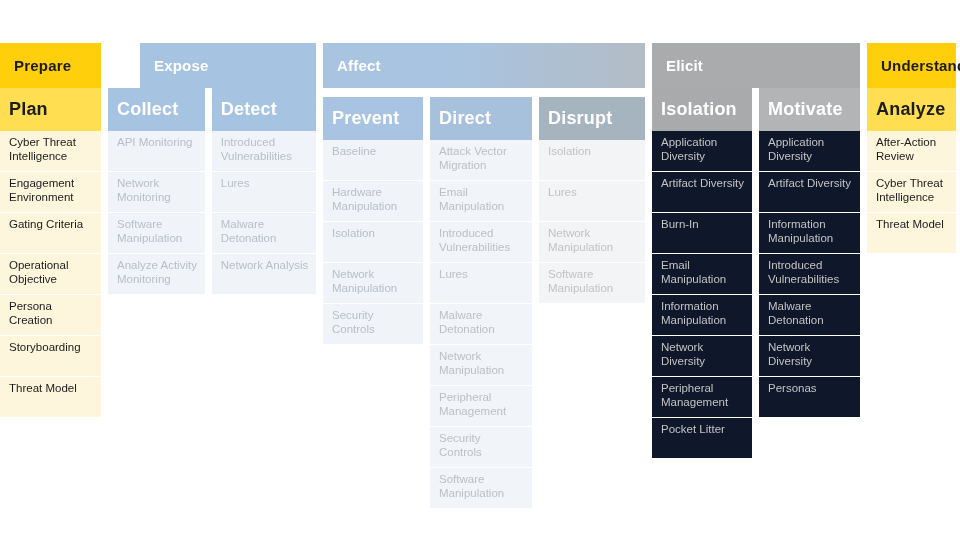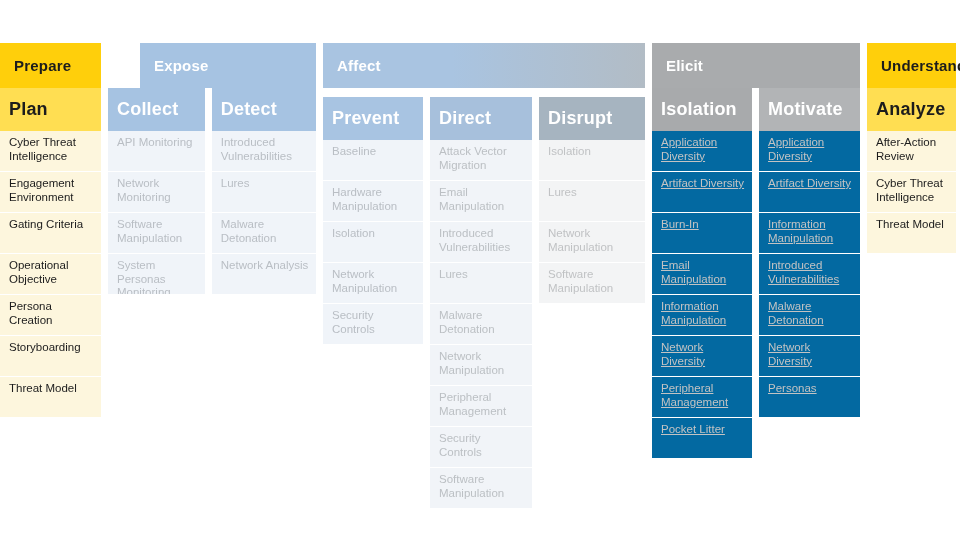--- a/index.html
+++ b/index.html
@@ -101,7 +101,7 @@
   .g-gray .group-header { background: #a9abad; color: #ffffff; }
   .g-gray .c-reassure .col-header { background: #a8aaac; color: #ffffff; }
   .g-gray .c-motivate .col-header { background: #b2b4b6; color: #ffffff; }
-  .g-gray .cell { background: #0369a1; color: #c3c3c3; text-decoration: underline; }
+  .g-gray .cell { background: #0f172a; color: #c3c3c3; }
 </style>
 </head>
 <body>

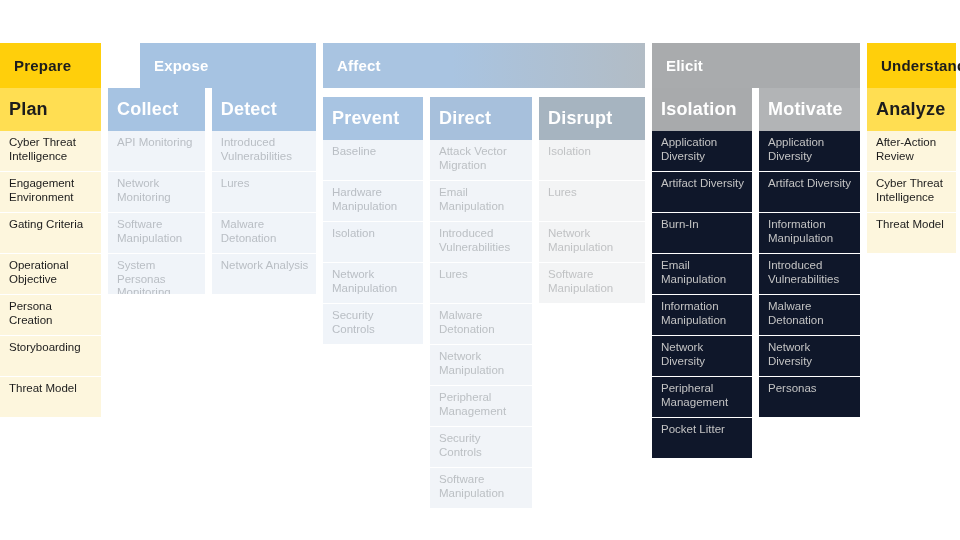--- a/index.html
+++ b/index.html
@@ -130,7 +130,7 @@
           <div class="cell">API Monitoring</div>
           <div class="cell">Network Monitoring</div>
           <div class="cell">Software Manipulation</div>
-          <div class="cell">System Personas Monitoring</div>
+          <div class="cell">Analyze Activity Monitoring</div>
         </div>
         <div class="col c-detect" style="width: 125px;">
           <div class="col-header">Detect</div>

